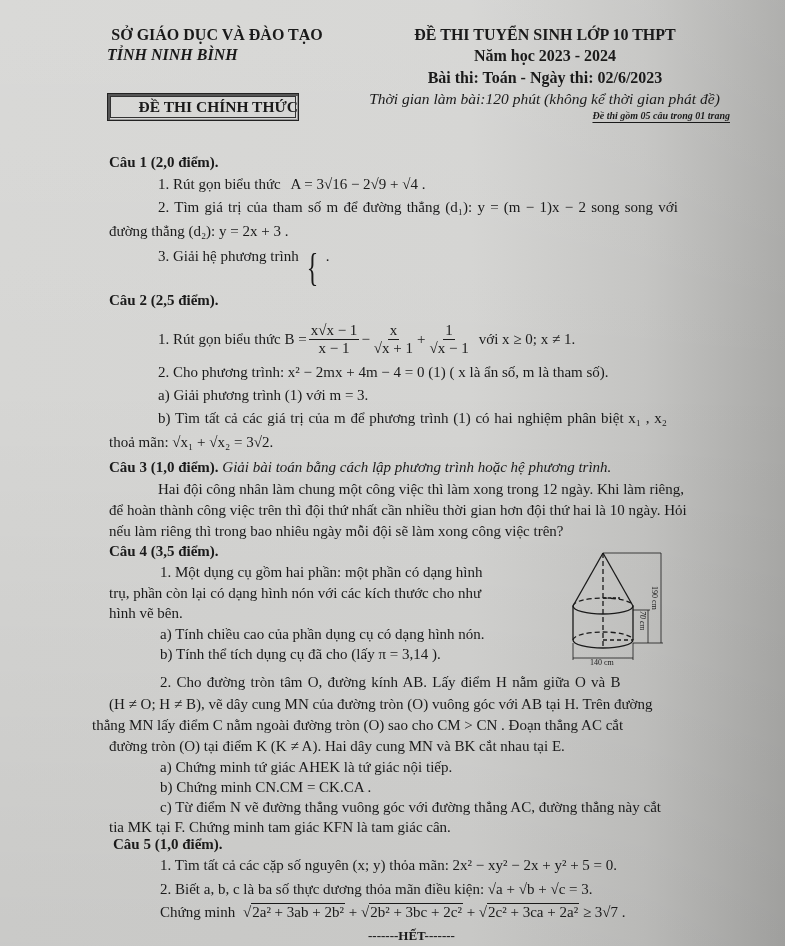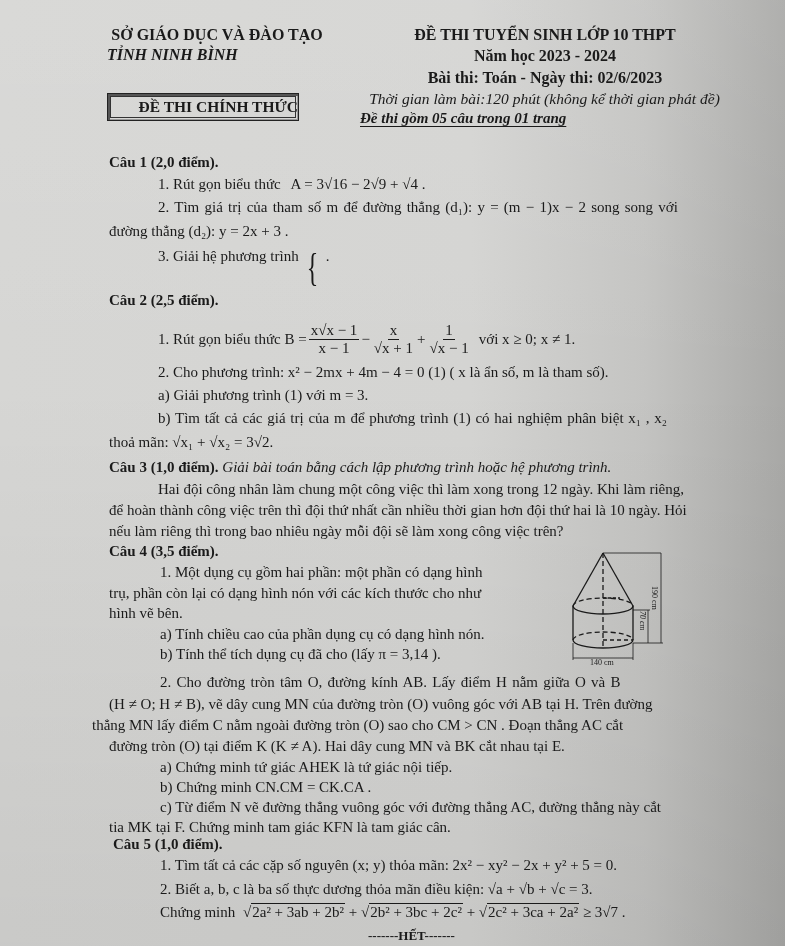--- a/index.html
+++ b/index.html
@@ -54,7 +54,7 @@
 <div class="abs hdr" style="left:360px; top:47px; width:370px;">Năm học 2023 - 2024</div>
 <div class="abs hdr" style="left:360px; top:69px; width:370px;">Bài thi: Toán - Ngày thi: 02/6/2023</div>
 <div class="abs i" style="left:352px; top:90px; width:385px; text-align:center; font-size:15.5px;">Thời gian làm bài:120 phút (không kể thời gian phát đề)</div>
-<div class="abs i b u" style="left:360px; top:110px; width:370px; text-align:left; font-size:15px;">Đề thi gồm 05 câu trong 01 trang</div>
+<div class="abs i b u" style="left:360px; top:110px; width:370px; text-align:right; font-size:10px;">Đề thi gồm 05 câu trong 01 trang</div>
 
 <div class="abs q" style="left:109px; top:154px;">Câu 1 (2,0 điểm).</div>
 <div class="abs t" style="left:158px; top:176px;">

